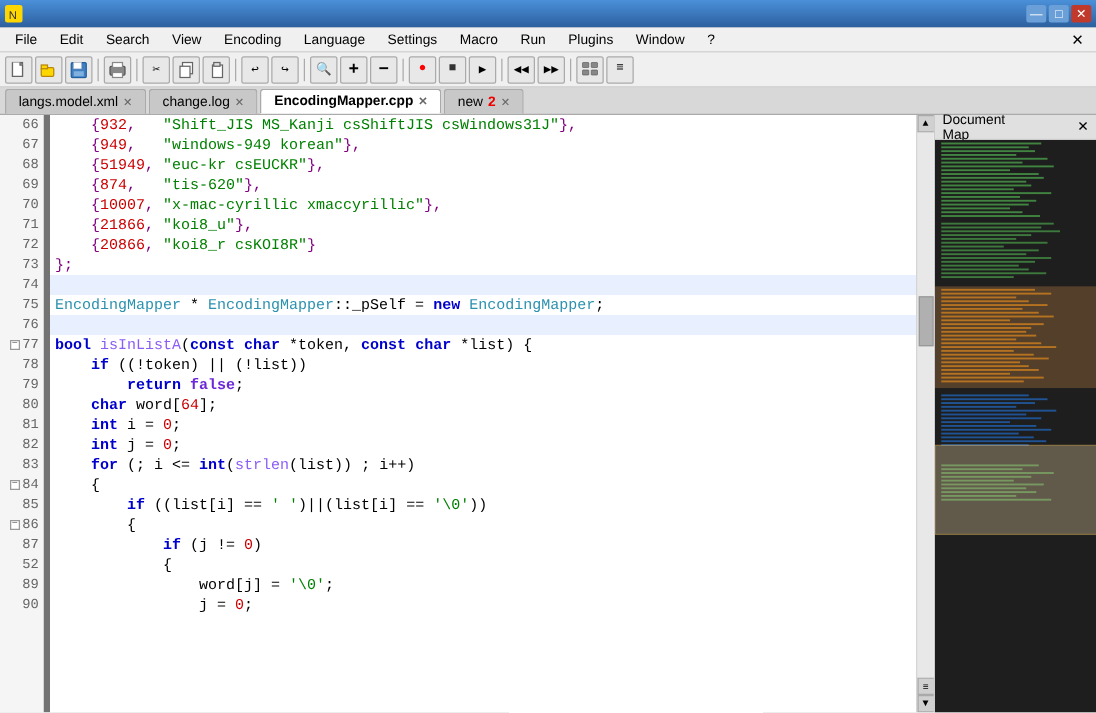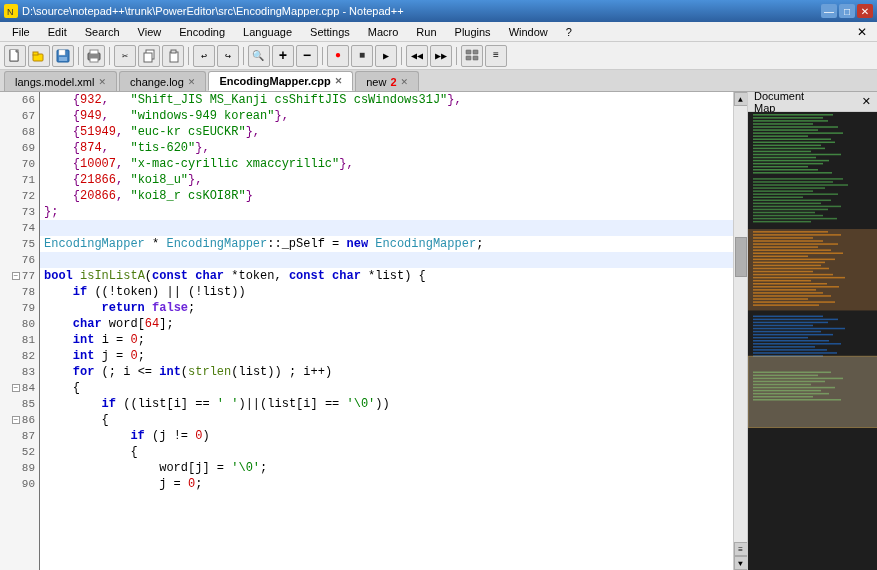--- a/index.html
+++ b/index.html
@@ -345,7 +345,6 @@
         <text x="2" y="10" font-size="9" fill="#333" font-family="Arial">N</text>
       </svg>
     </div>
-    <span>D:\source\notepad++\trunk\PowerEditor\src\EncodingMapper.cpp - Notepad++</span>
   </div>
   <div id="title-bar-buttons">
     <div class="title-btn title-btn-min">—</div>

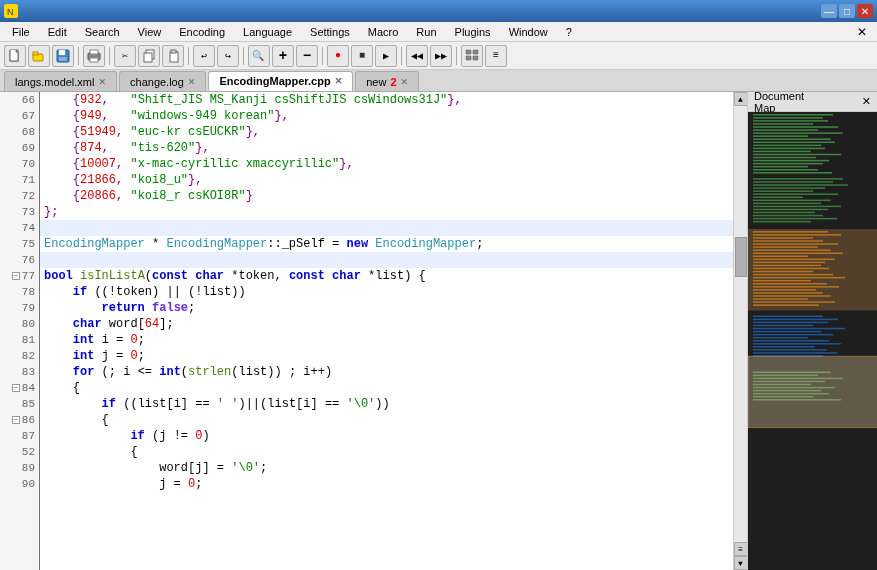--- a/index.html
+++ b/index.html
@@ -180,7 +180,7 @@
 
     #line-numbers {
       background: #f5f5f5;
-      border-right: 1px solid #737373;
+      border-right: 5px solid #737373;
       padding: 0;
       min-width: 40px;
       color: #666;

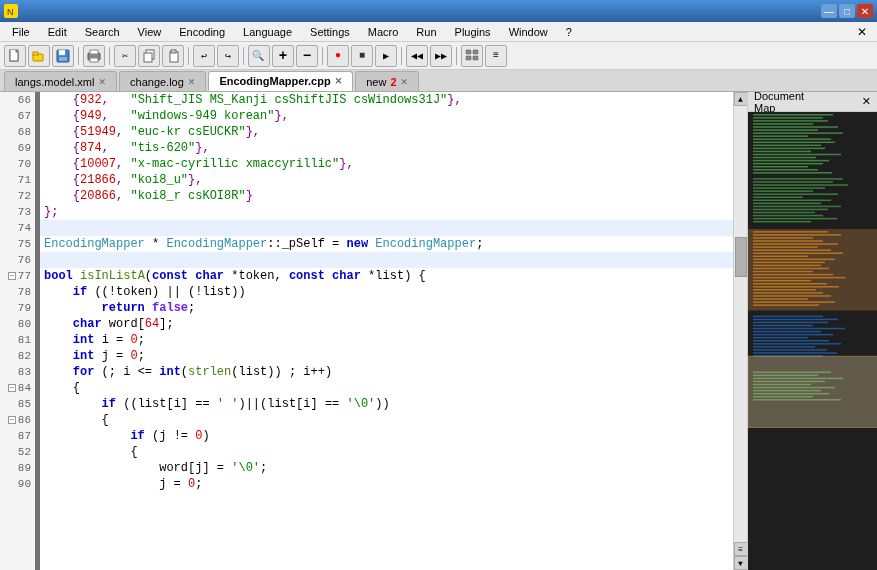--- a/index.html
+++ b/index.html
@@ -242,7 +242,7 @@
     .kw2 { color: #6d28d9; font-weight: bold; }
     .str { color: #008000; }
     .num { color: #cc0000; text-align: center; }
-    .fn { color: #4d7c0f; }
+    .fn { color: #8b5cf6; }
     .var { color: #000; }
     .cls { color: #2b91af; }
 

